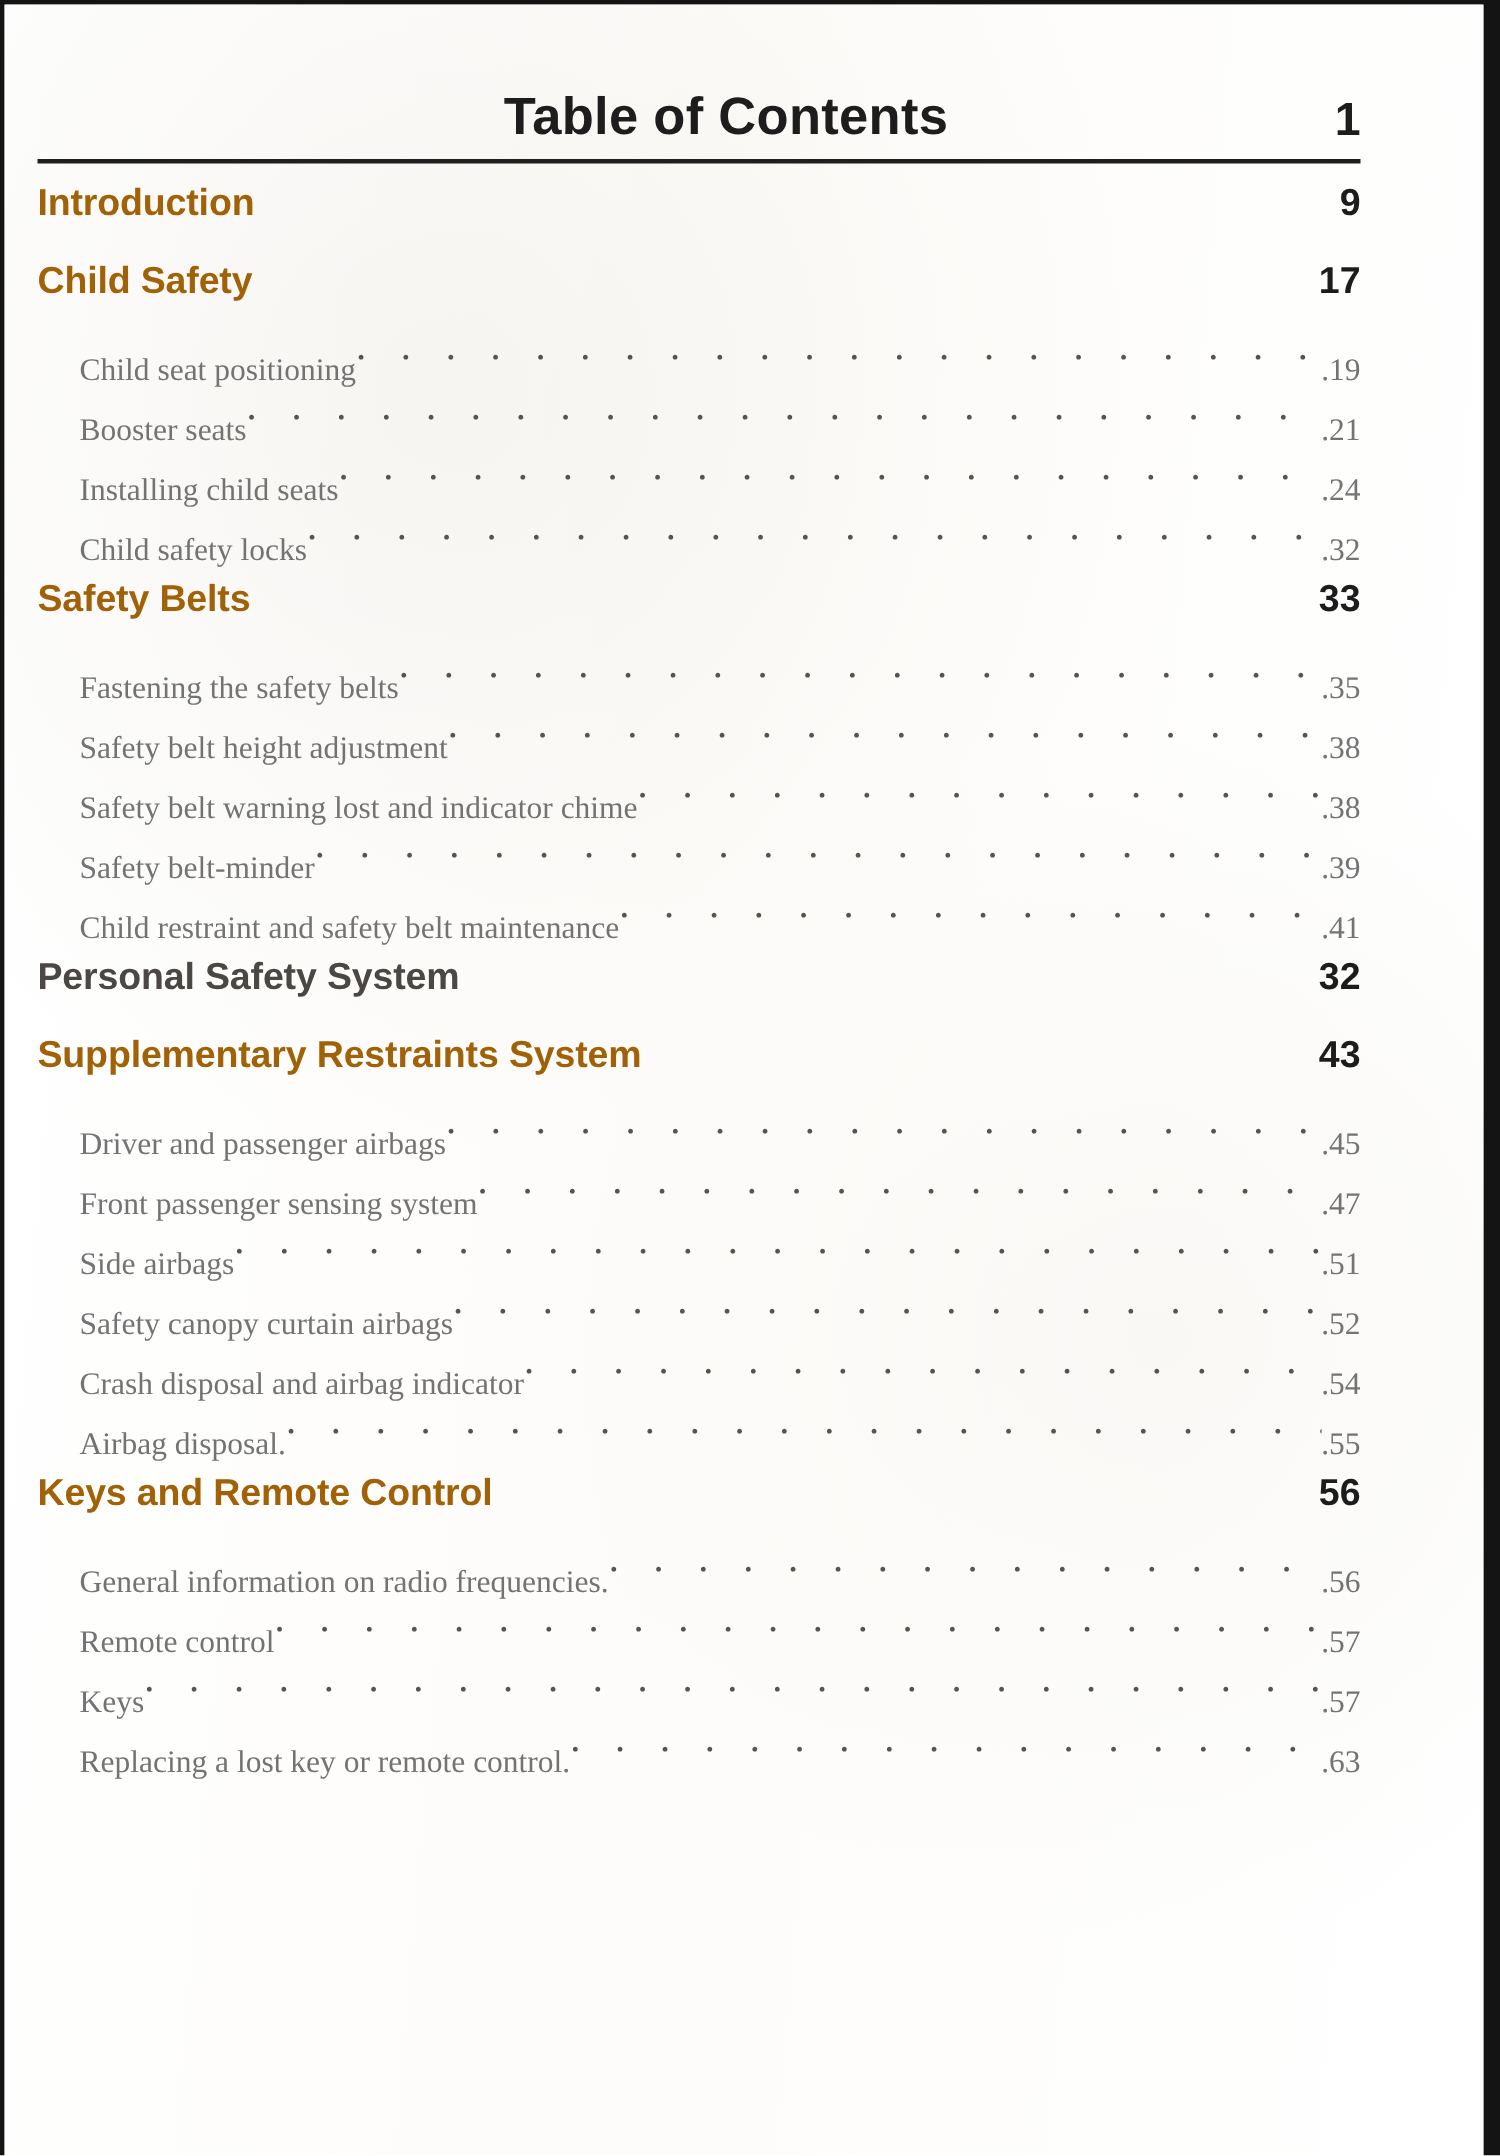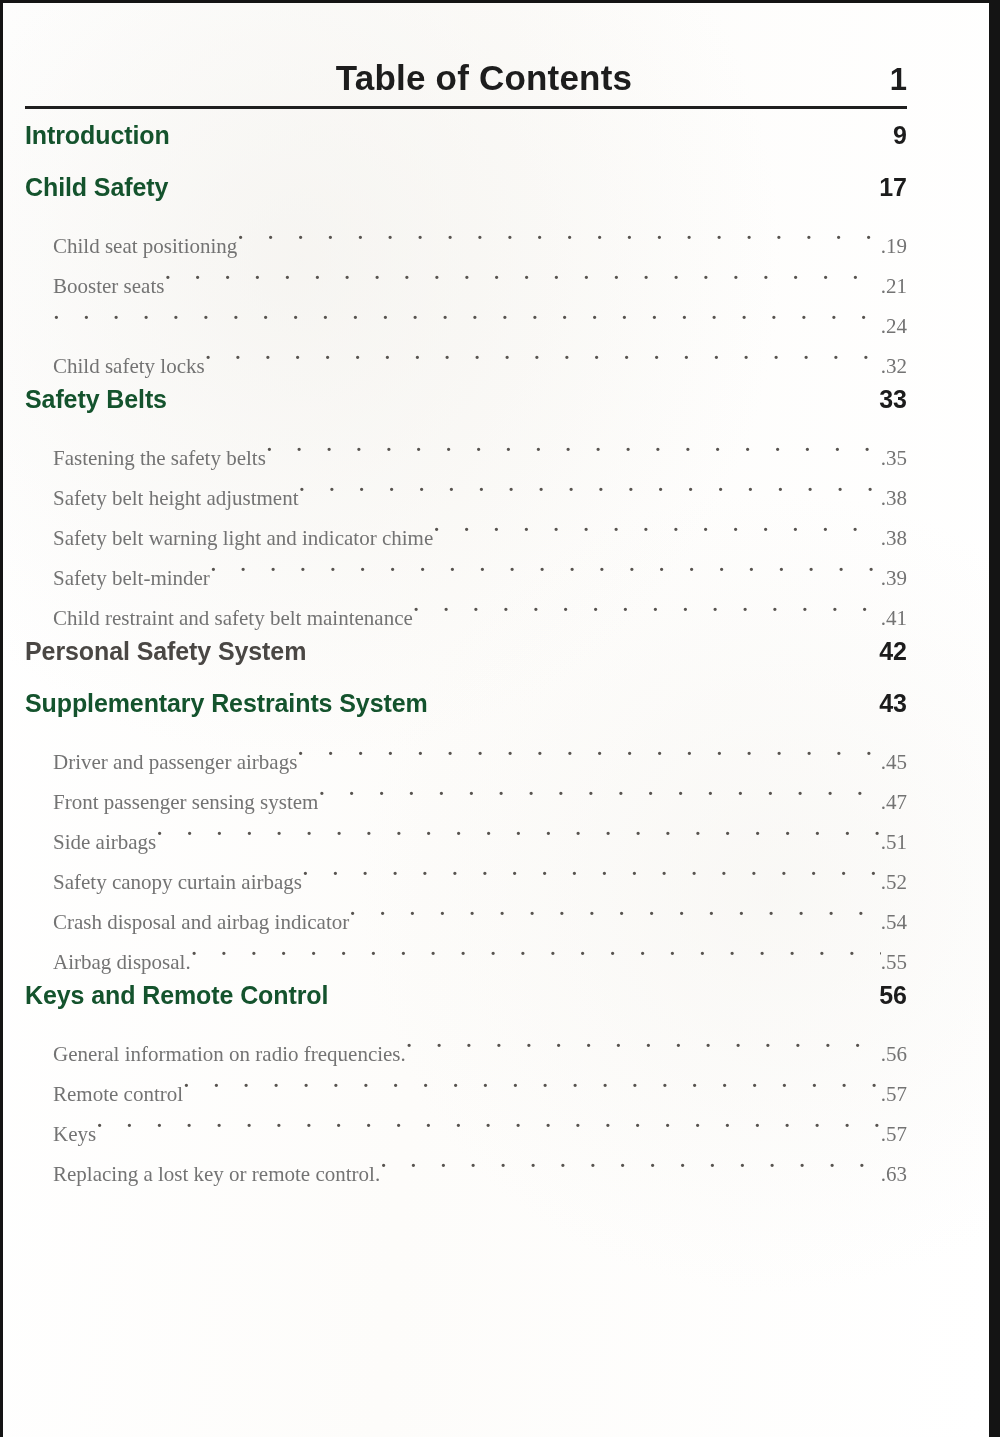--- a/index.html
+++ b/index.html
@@ -92,7 +92,7 @@
   .section-title {
     font-size: 25px;
     font-weight: bold;
-    color: #14532d;
+    color: #a16207;
     letter-spacing: -0.1px;
     line-height: 52px;
   }

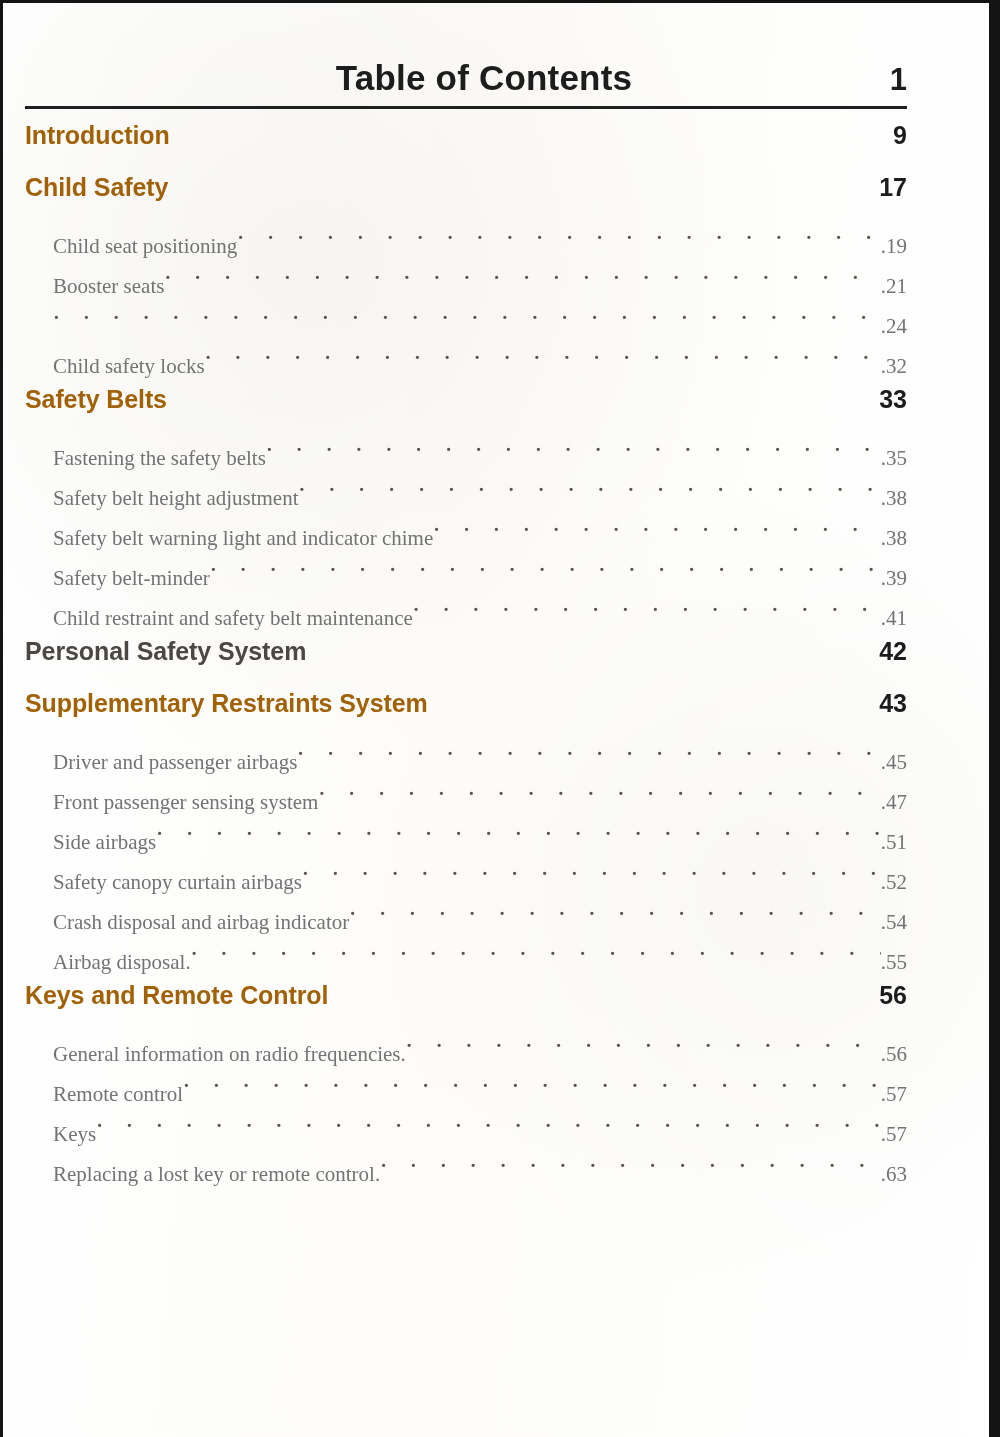--- a/index.html
+++ b/index.html
@@ -193,6 +193,7 @@
               <span class="entry-page">.21</span>
             </li>
             <li class="entry">
+              <span class="entry-label">Installing child seats</span>
               <span class="entry-leader"></span>
               <span class="entry-page">.24</span>
             </li>

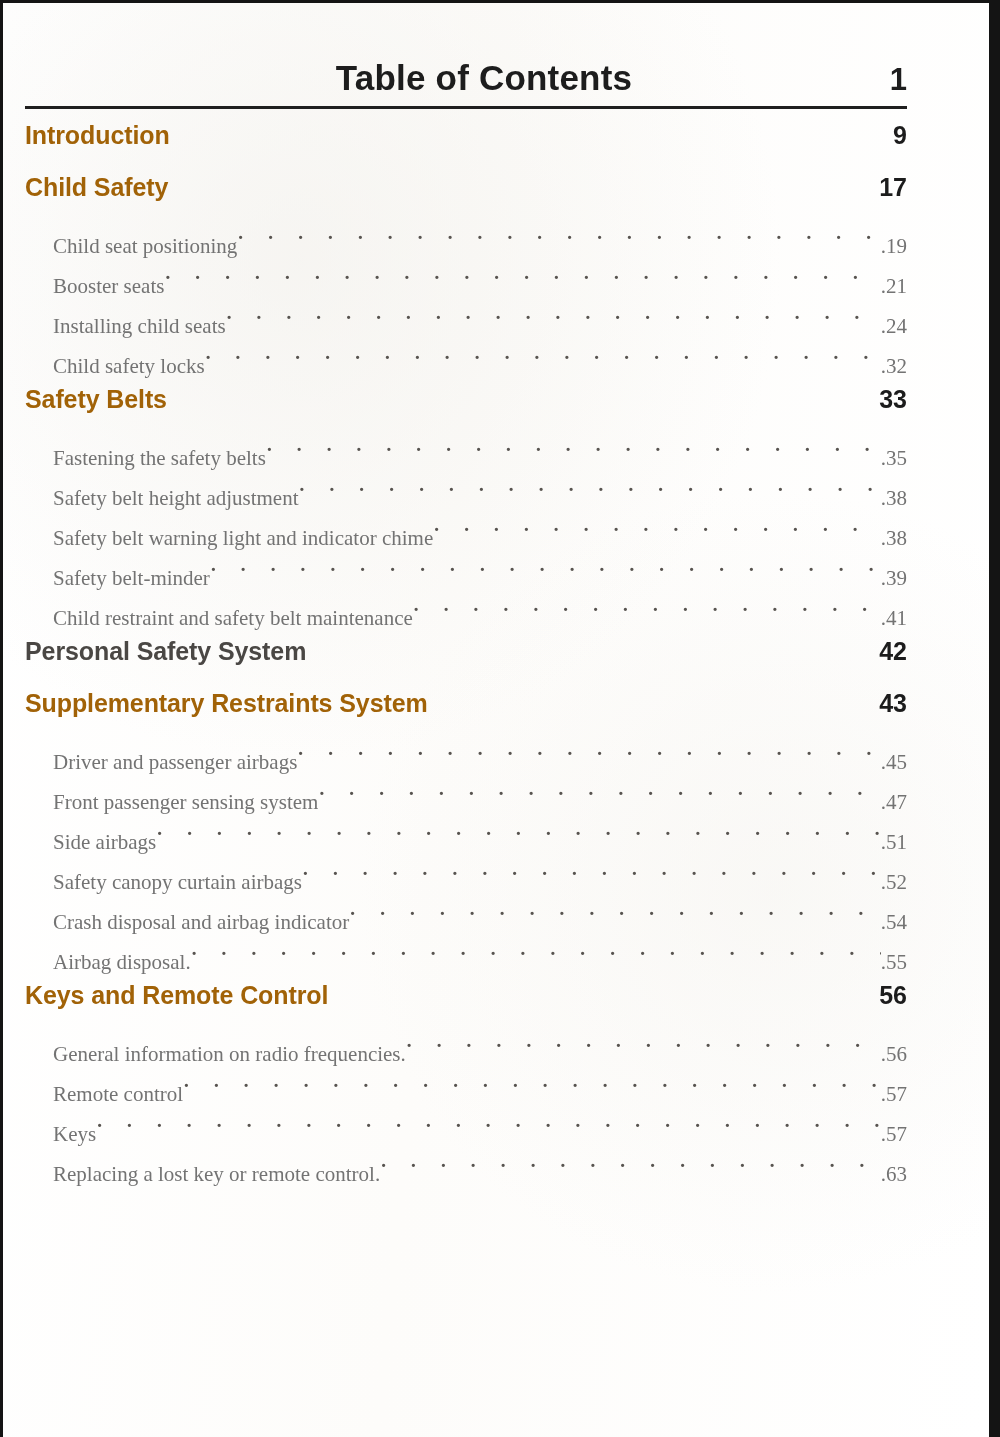--- a/index.html
+++ b/index.html
@@ -221,7 +221,7 @@
               <span class="entry-page">.38</span>
             </li>
             <li class="entry">
-              <span class="entry-label">Safety belt warning light and indicator chime</span>
+              <span class="entry-label">Safety belt warning lost and indicator chime</span>
               <span class="entry-leader"></span>
               <span class="entry-page">.38</span>
             </li>

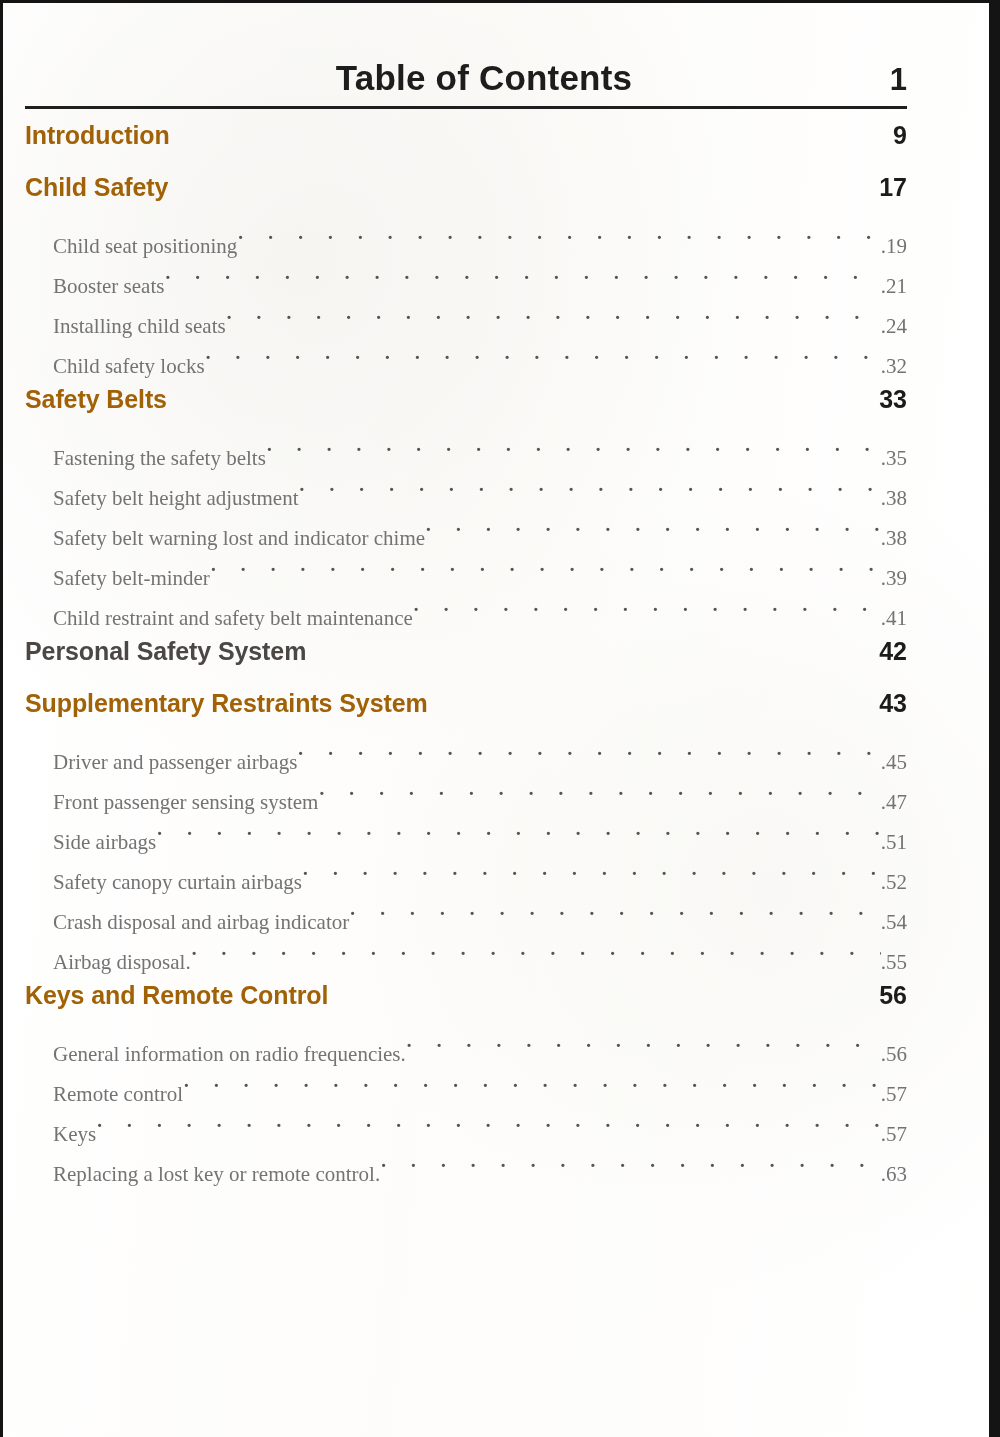--- a/index.html
+++ b/index.html
@@ -240,7 +240,7 @@
         <div class="section">
           <div class="section-head">
             <div class="section-title faded">Personal Safety System</div>
-            <div class="section-page">42</div>
+            <div class="section-page">32</div>
           </div>
         </div>
         <div class="section">

